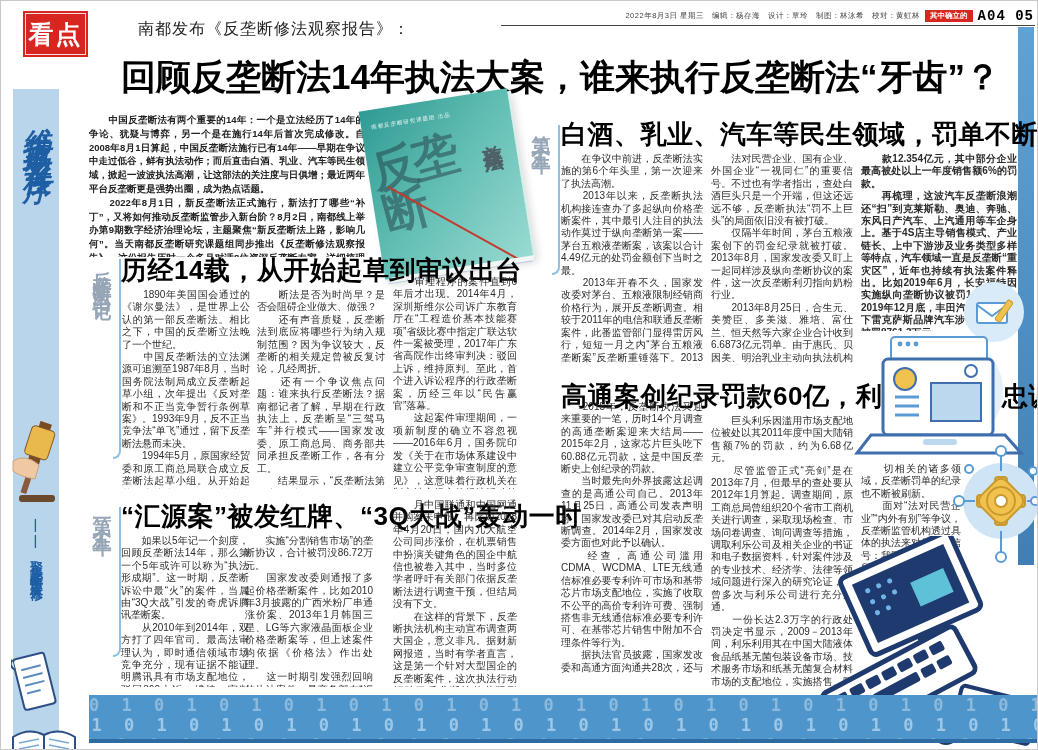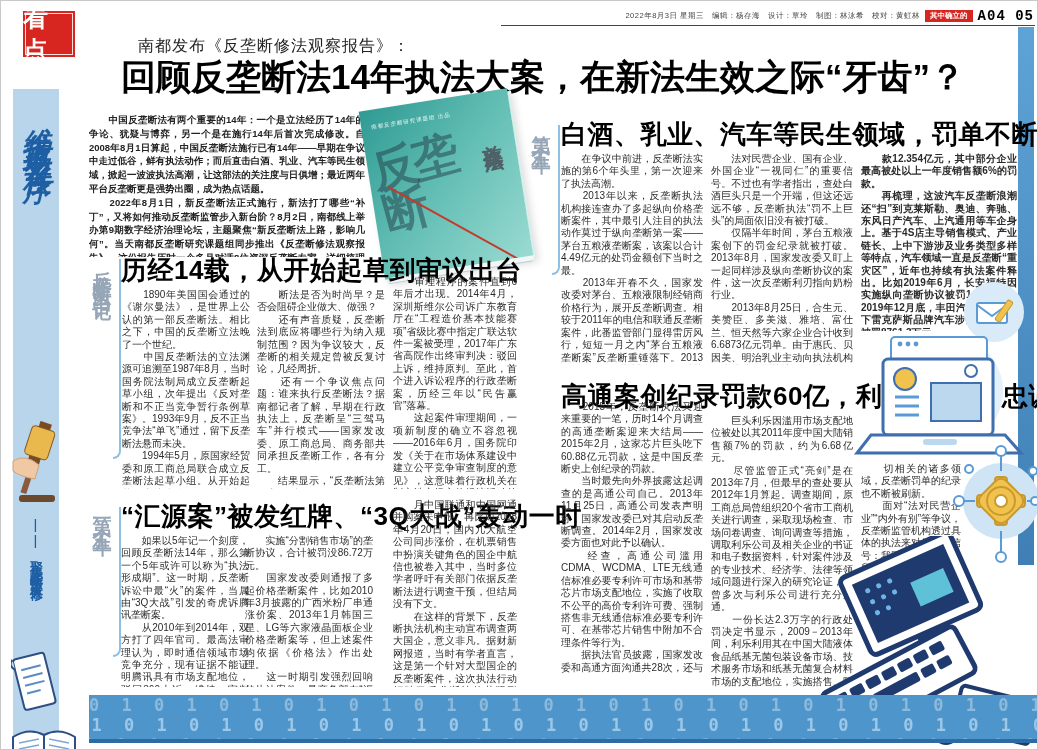--- a/index.html
+++ b/index.html
@@ -16,7 +16,7 @@
   .page-number { font-size:14px; font-weight:900; color:#000; letter-spacing:1px;font-family:Liberation Mono, monospace; }
   .top-rule { position:absolute; top:24px; left:500px; width:534px; height:1px; background:#444; }
   .section-flag {
-    position:absolute; top:10px; left:22px; width:52px; height:46px; background:#d6261f;
+    position:absolute; top:10px; left:22px; width:65px; height:46px; background:#d6261f;
     display:flex; align-items:center; justify-content:center;
     color:#fff; font-size:25px; font-weight:900; letter-spacing:2px;
     box-shadow:inset 0 0 0 2px #d6261f, inset 0 0 0 3px rgba(255,255,255,.85);

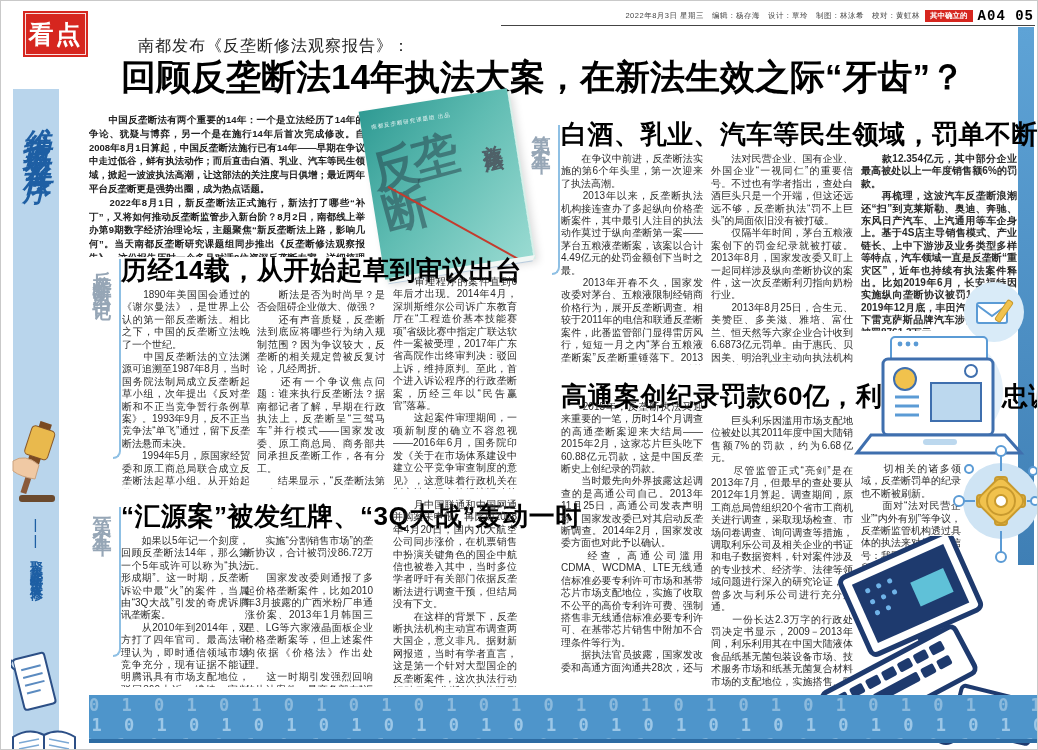--- a/index.html
+++ b/index.html
@@ -34,7 +34,7 @@
   }
   .sidebar svg { position:absolute; left:-2px; }
   
-  .kicker { position:absolute; left:137px; top:35px; font-size:16px; color:#222; letter-spacing:1px; }
+  .kicker { position:absolute; left:137px; top:18px; font-size:16px; color:#222; letter-spacing:1px; }
   .main-headline { position:absolute; left:120px; top:53px; width:900px; font-size:35px; font-weight:900; color:#000; letter-spacing:0; }
   
   .col, .intro {

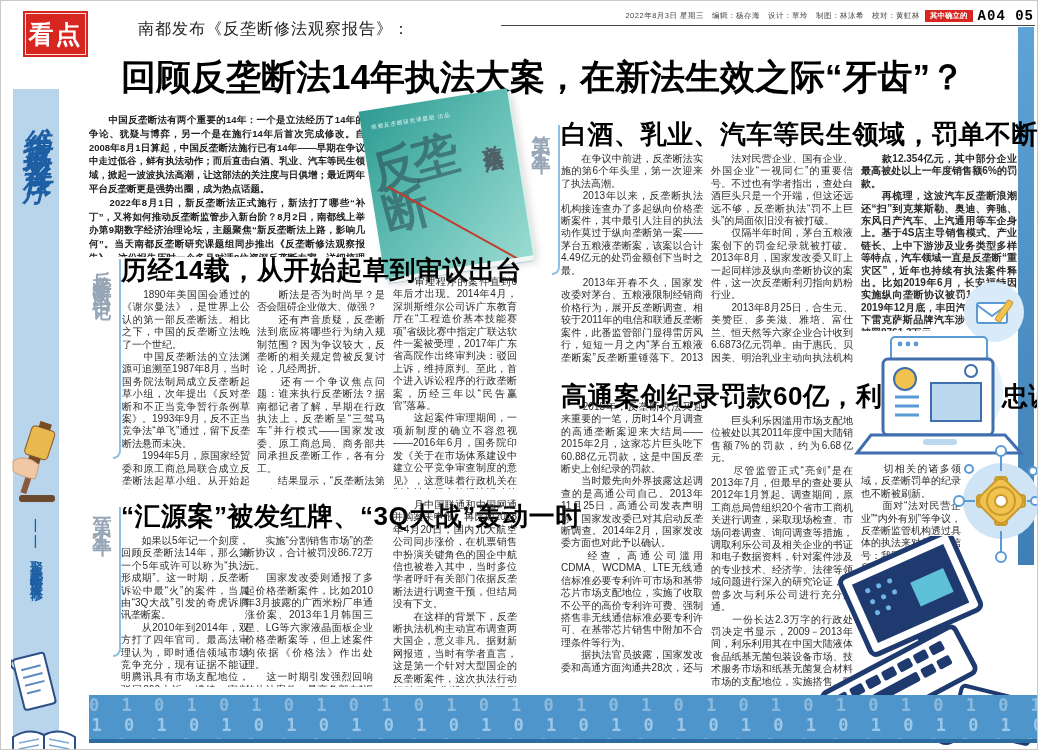--- a/index.html
+++ b/index.html
@@ -126,7 +126,7 @@
   </div>
 
   <div class="kicker">南都发布《反垄断修法观察报告》：</div>
-  <h1 class="main-headline">回顾反垄断法14年执法大案，在新法生效之际“牙齿”？</h1>
+  <h1 class="main-headline">回顾反垄断法14年执法大案，谁来执行反垄断法“牙齿”？</h1>
 
   <div class="intro" style="left:88px; top:112px; width:276px; height:144px;">　　中国反垄断法有两个重要的14年：一个是立法经历了14年的争论、犹疑与博弈，另一个是在施行14年后首次完成修改。自2008年8月1日算起，中国反垄断法施行已有14年——早期在争议中走过低谷，鲜有执法动作；而后直击白酒、乳业、汽车等民生领域，掀起一波波执法高潮，让这部法的关注度与日俱增；最近两年平台反垄断更是强势出圈，成为热点话题。
 　　2022年8月1日，新反垄断法正式施行，新法打了哪些“补丁”，又将如何推动反垄断监管步入新台阶？8月2日，南都线上举办第9期数字经济治理论坛，主题聚焦“新反垄断法上路，影响几何”。当天南都反垄断研究课题组同步推出《反垄断修法观察报告》，这份报告历时一个多月对话8位资深反垄断专家，详细梳理了新反垄断法的变化及其影响。

